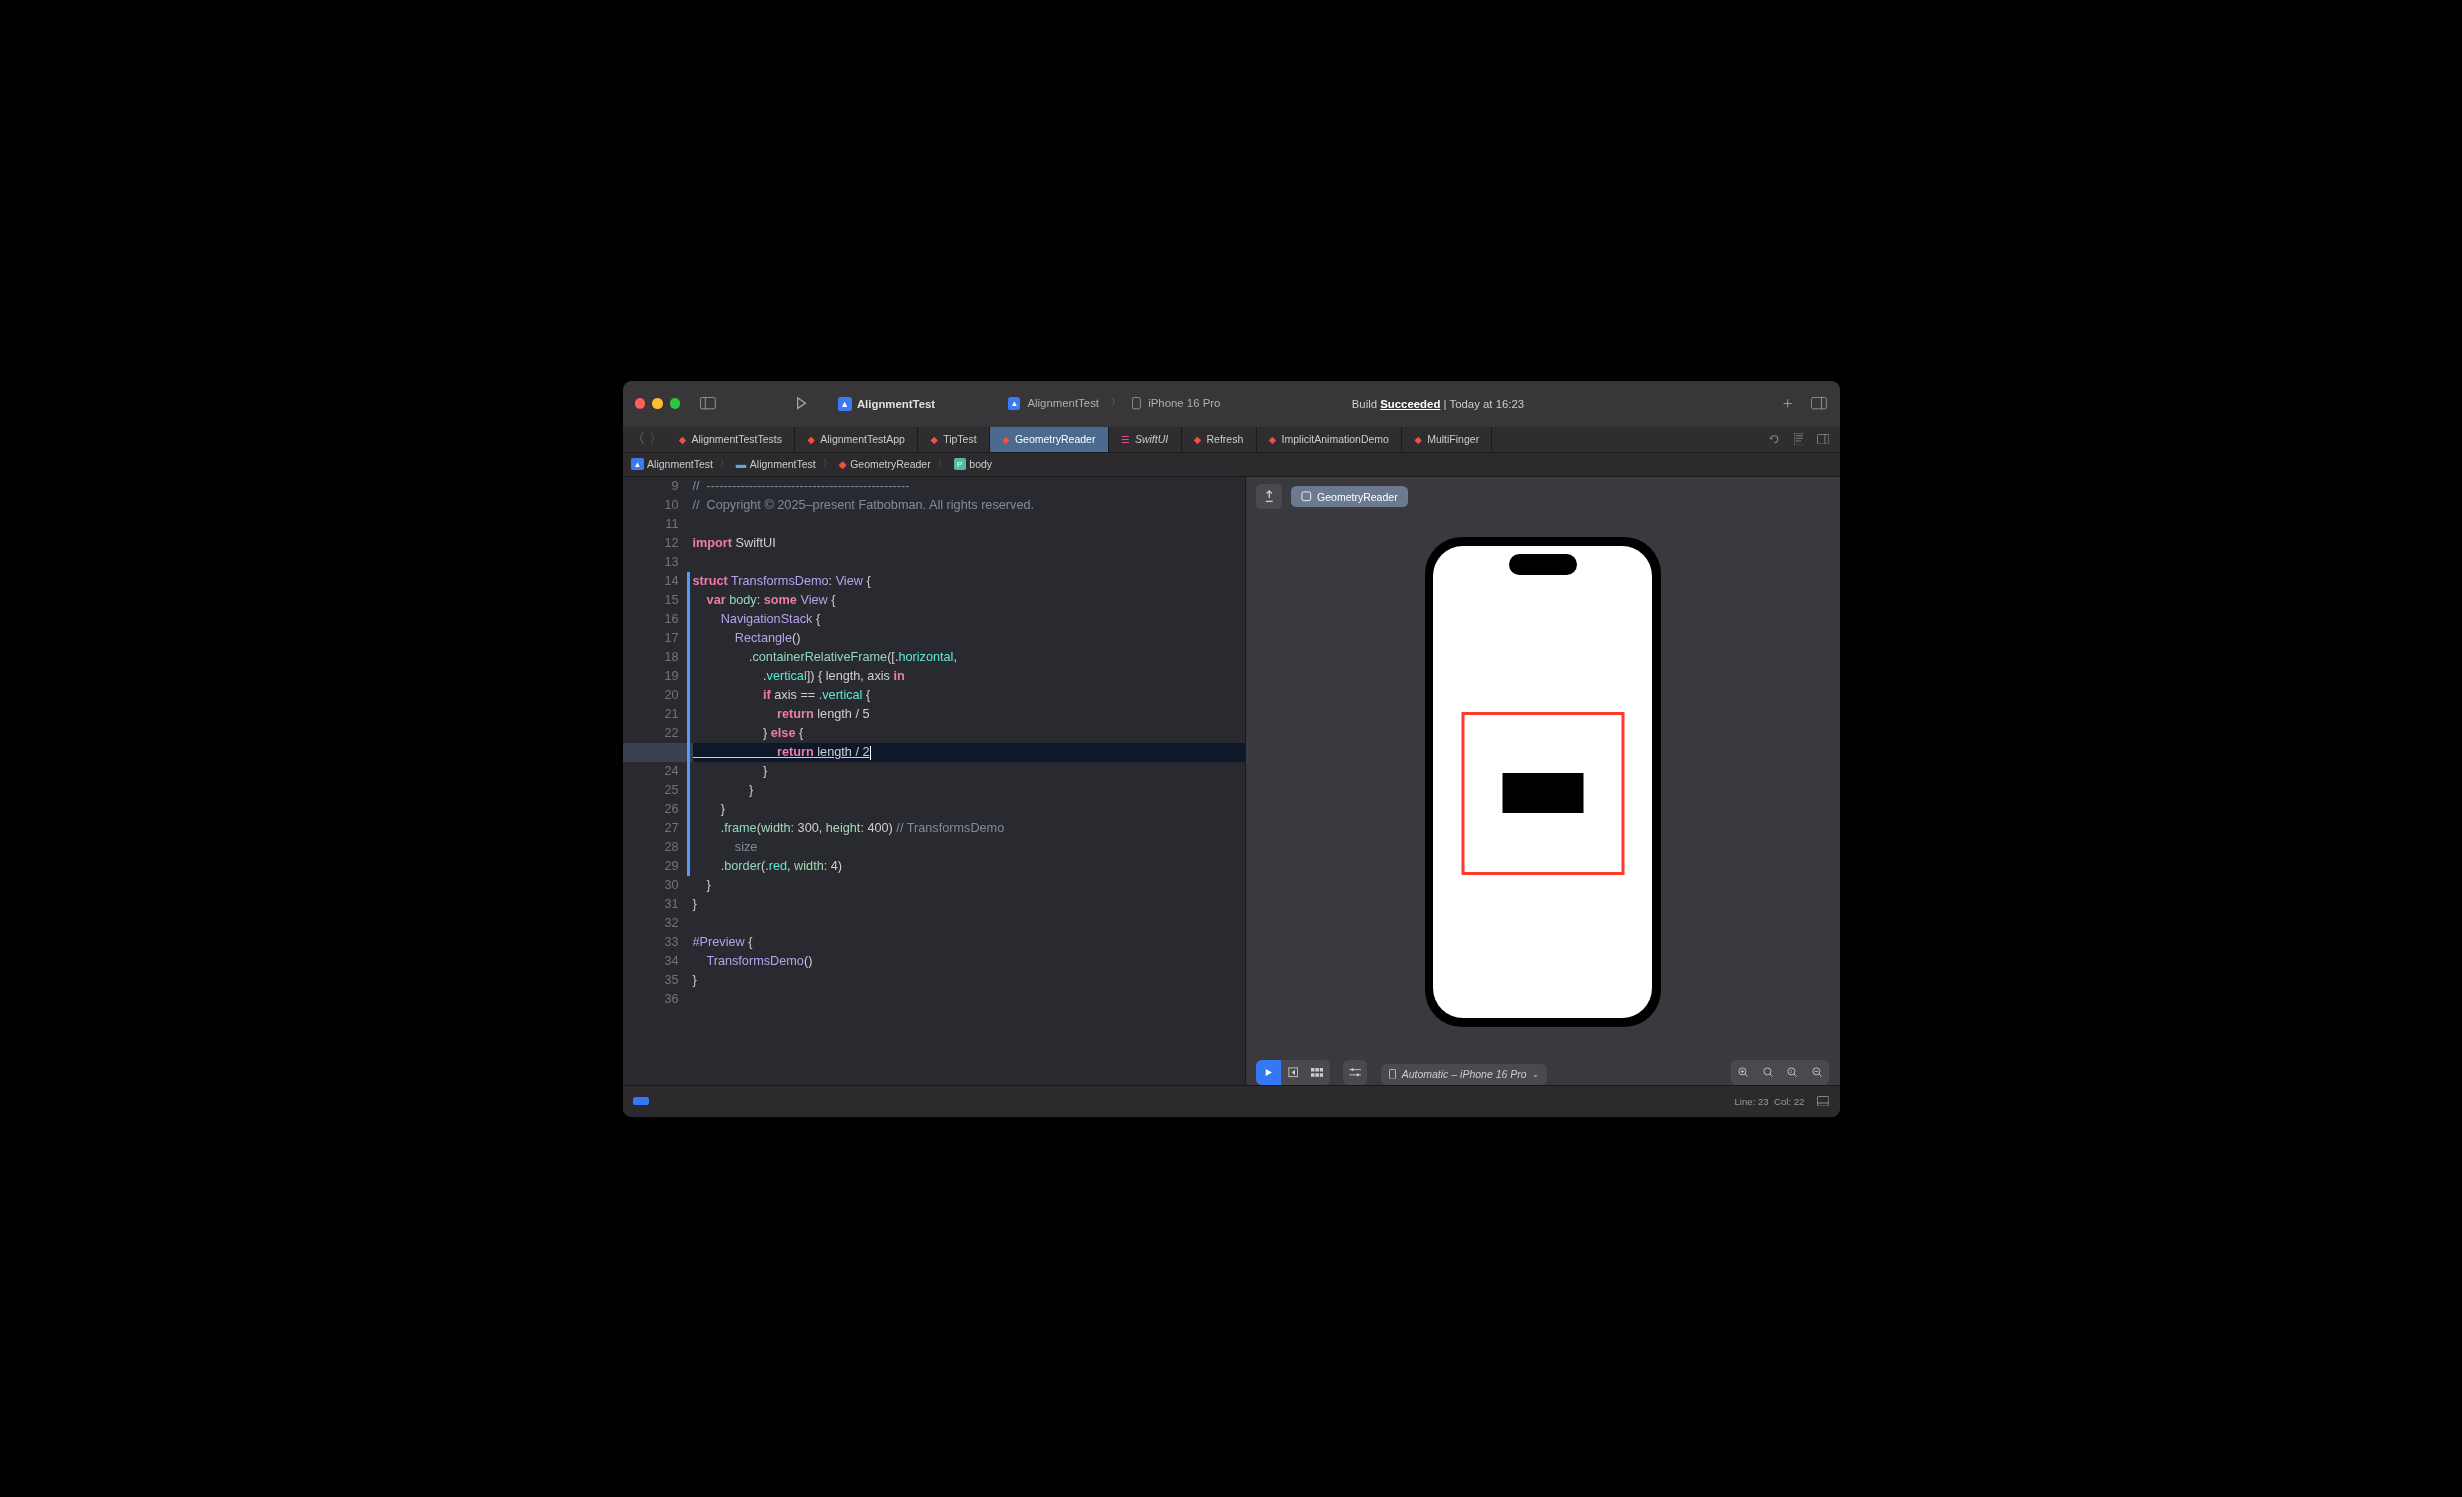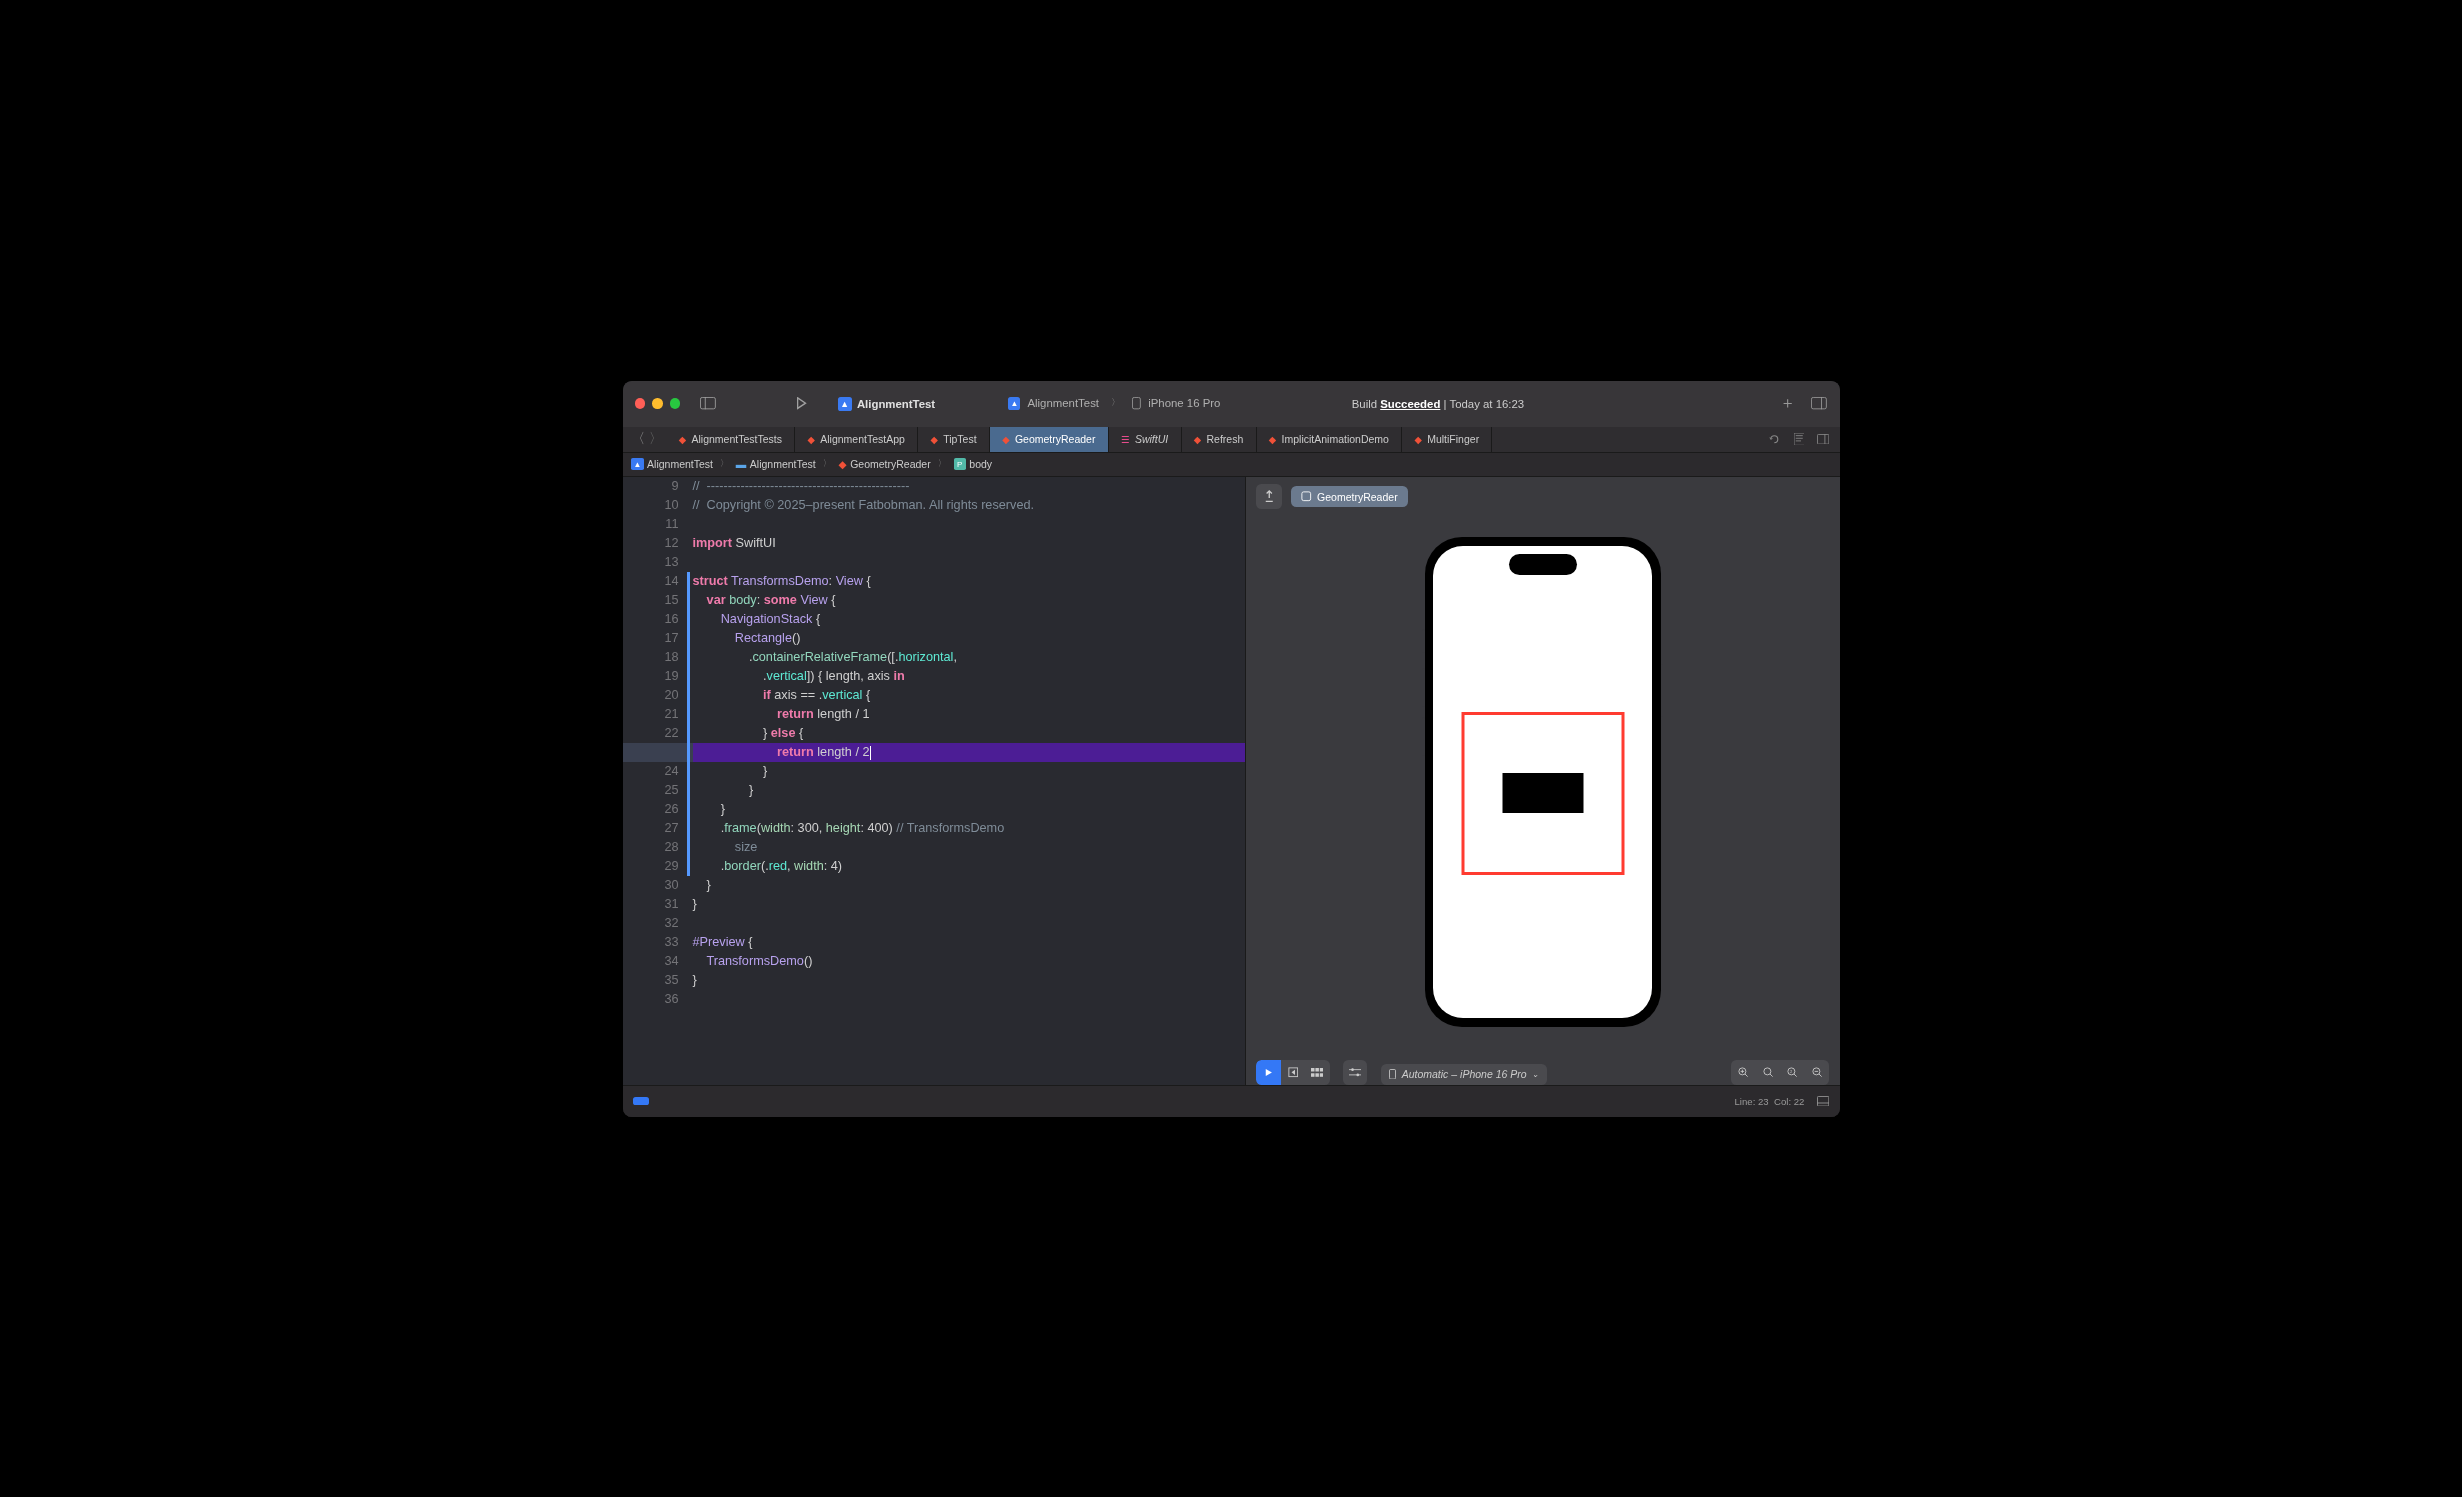--- a/index.html
+++ b/index.html
@@ -261,7 +261,7 @@
           <div class="code-line"><span class="change-bar"></span><span>                .</span><span class="func">containerRelativeFrame</span><span>([.</span><span class="enum">horizontal</span><span>, </span></div>
           <div class="code-line"><span class="change-bar"></span><span>                    .</span><span class="enum">vertical</span><span>]) { length, axis </span><span class="kw">in</span></div>
           <div class="code-line"><span class="change-bar"></span><span>                    </span><span class="kw">if</span><span> axis == .</span><span class="enum">vertical</span><span> {</span></div>
-          <div class="code-line"><span class="change-bar"></span><span>                        </span><span class="kw">return</span><span> length / 1</span></div>
+          <div class="code-line"><span class="change-bar"></span><span>                        </span><span class="kw">return</span><span> length / 5</span></div>
           <div class="code-line"><span class="change-bar"></span><span>                    } </span><span class="kw">else</span><span> {</span></div>
           <div class="code-line hl"><span class="change-bar"></span><span>                        </span><span class="kw">return</span><span> length / 2</span><span class="cursor"></span></div>
           <div class="code-line"><span class="change-bar"></span><span>                    }</span></div>

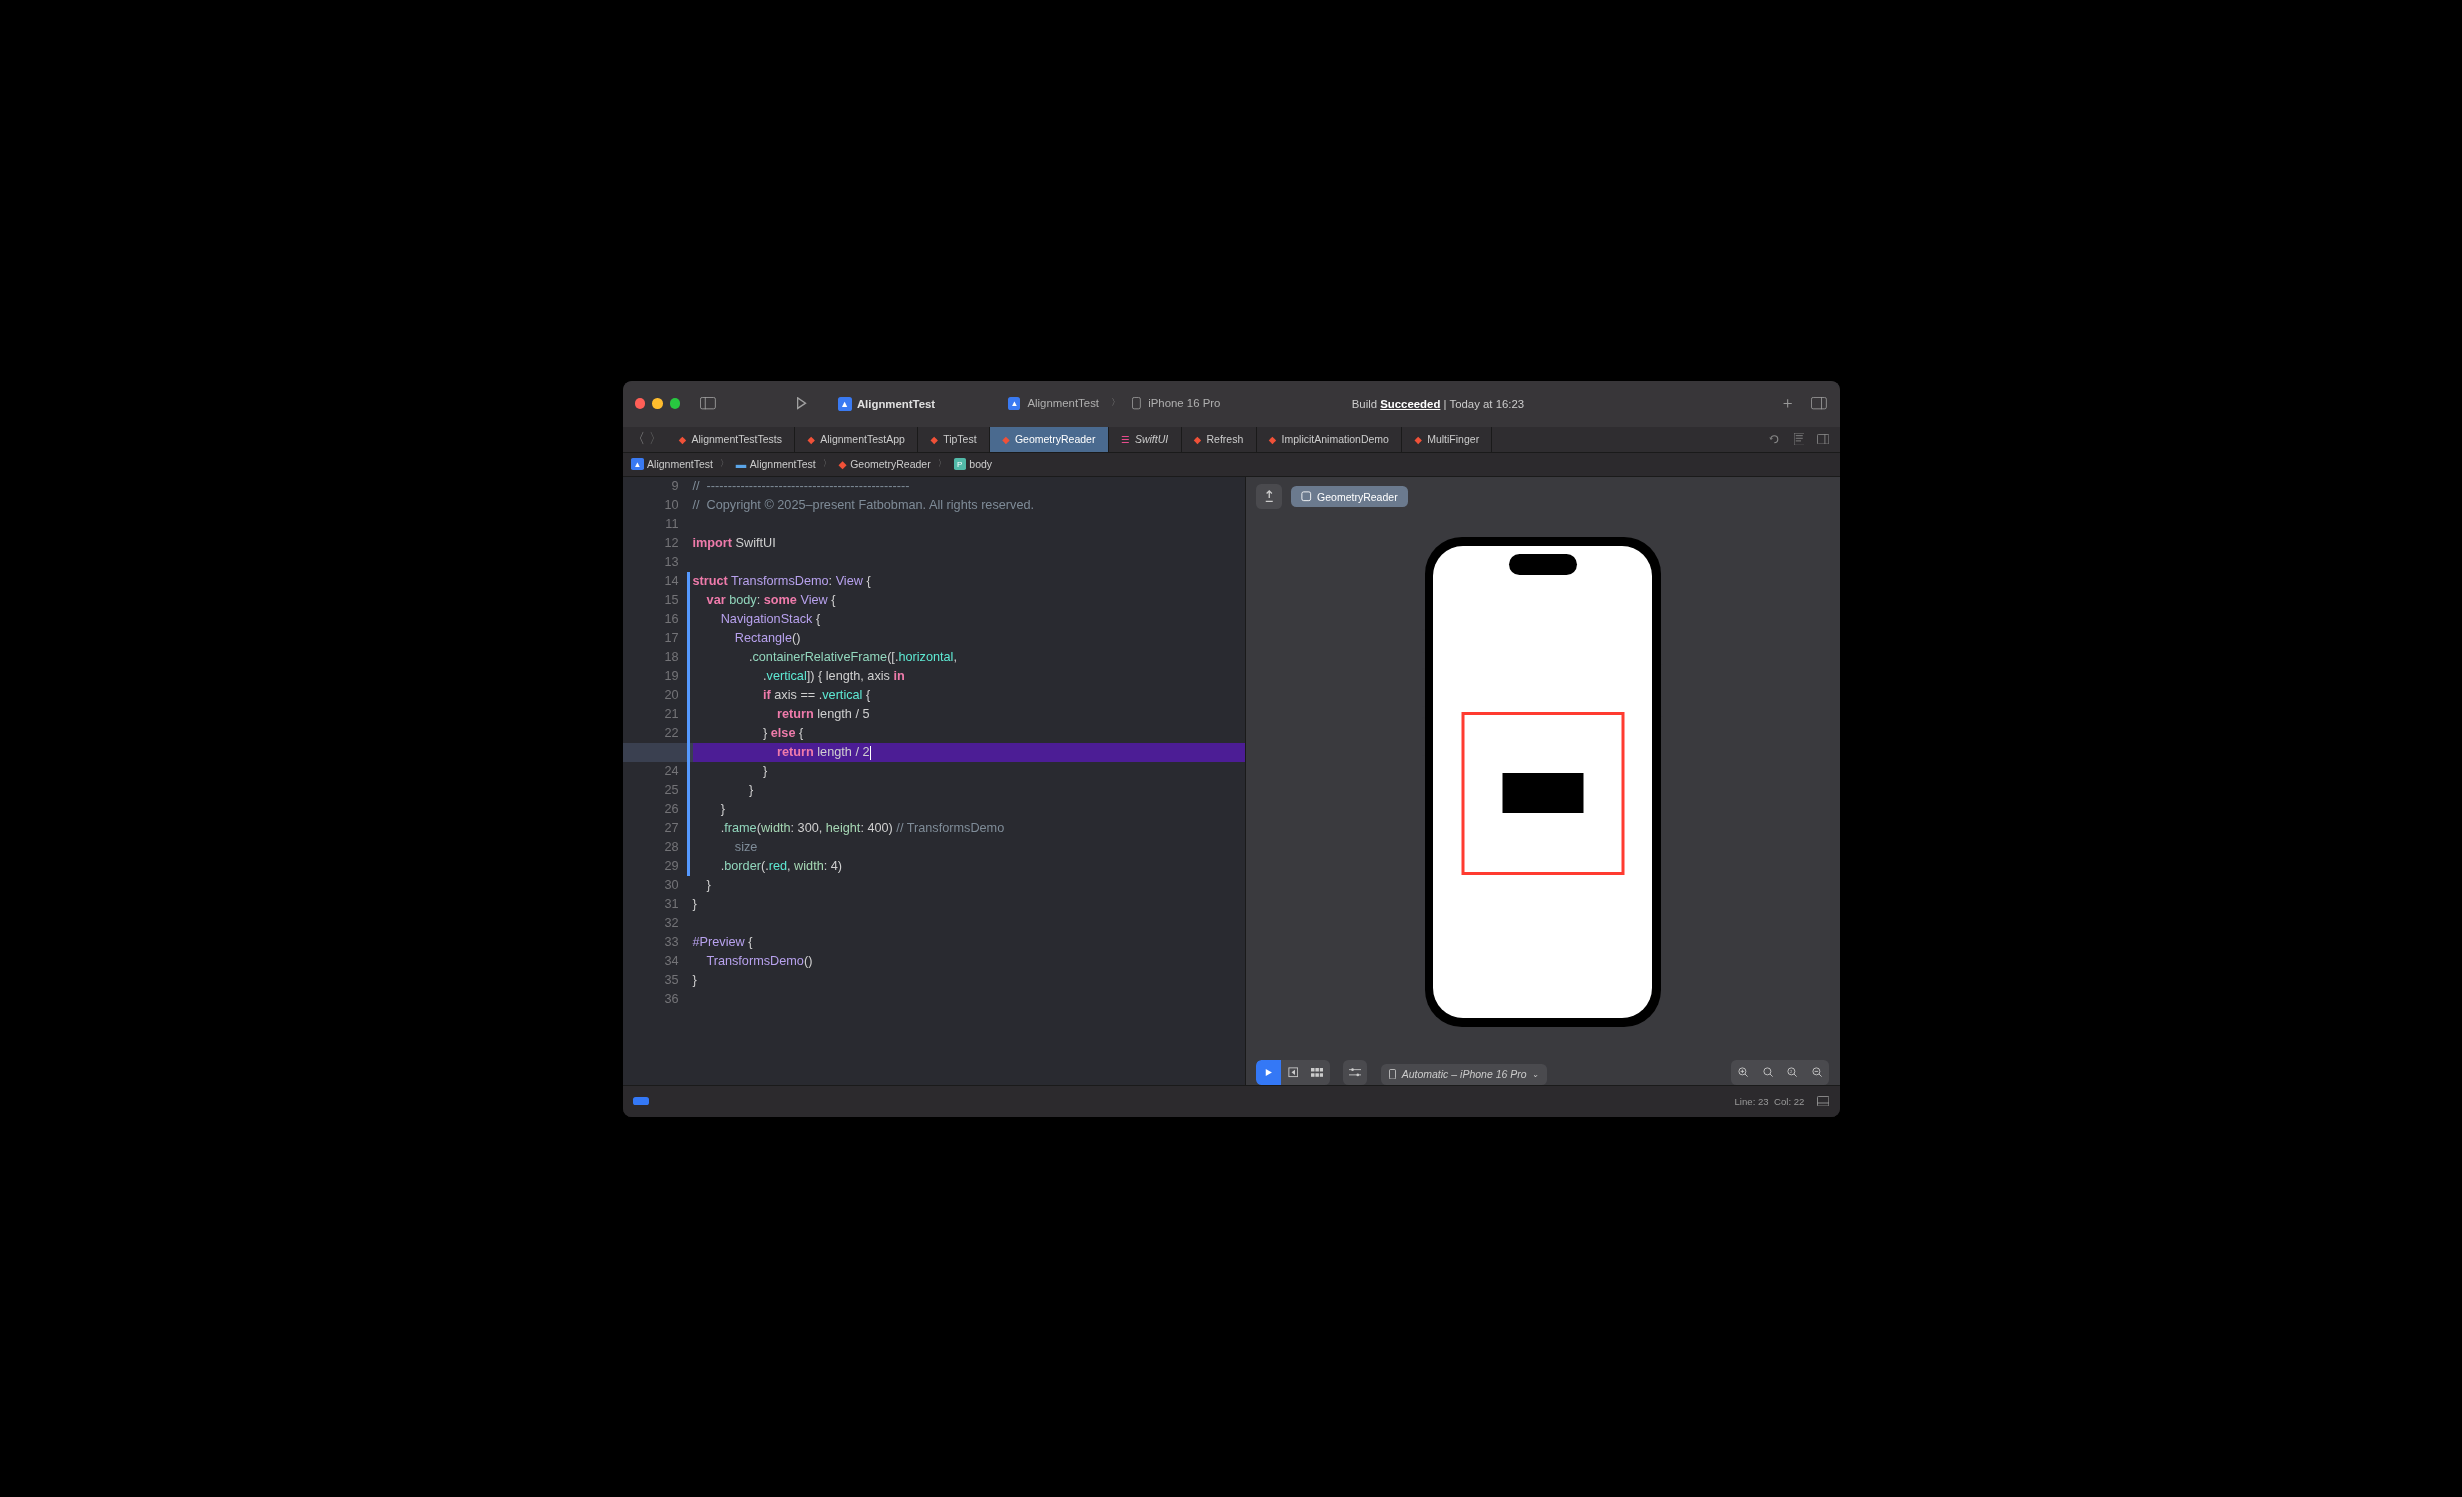--- a/index.html
+++ b/index.html
@@ -50,7 +50,7 @@
 .gutter .ln { height: 19px; }
 .code { flex: 1; padding-left: 7px; color: #d0d0d0; position: relative; }
 .code-line { height: 19px; white-space: pre; position: relative; }
-.code-line.hl { background: #4c1d95; }
+.code-line.hl { background: #0f172a; text-decoration: underline; }
 .code-line.hl::before { content: ""; position: absolute; left: -70px; top: 0; width: 70px; height: 19px; background: #3a4050; }
 .change-bar { position: absolute; left: -5.3px; top: 0; width: 2.6px; height: 100%; background: #5599ff; }
 .kw { color: #ef7bab; font-weight: 600; }

